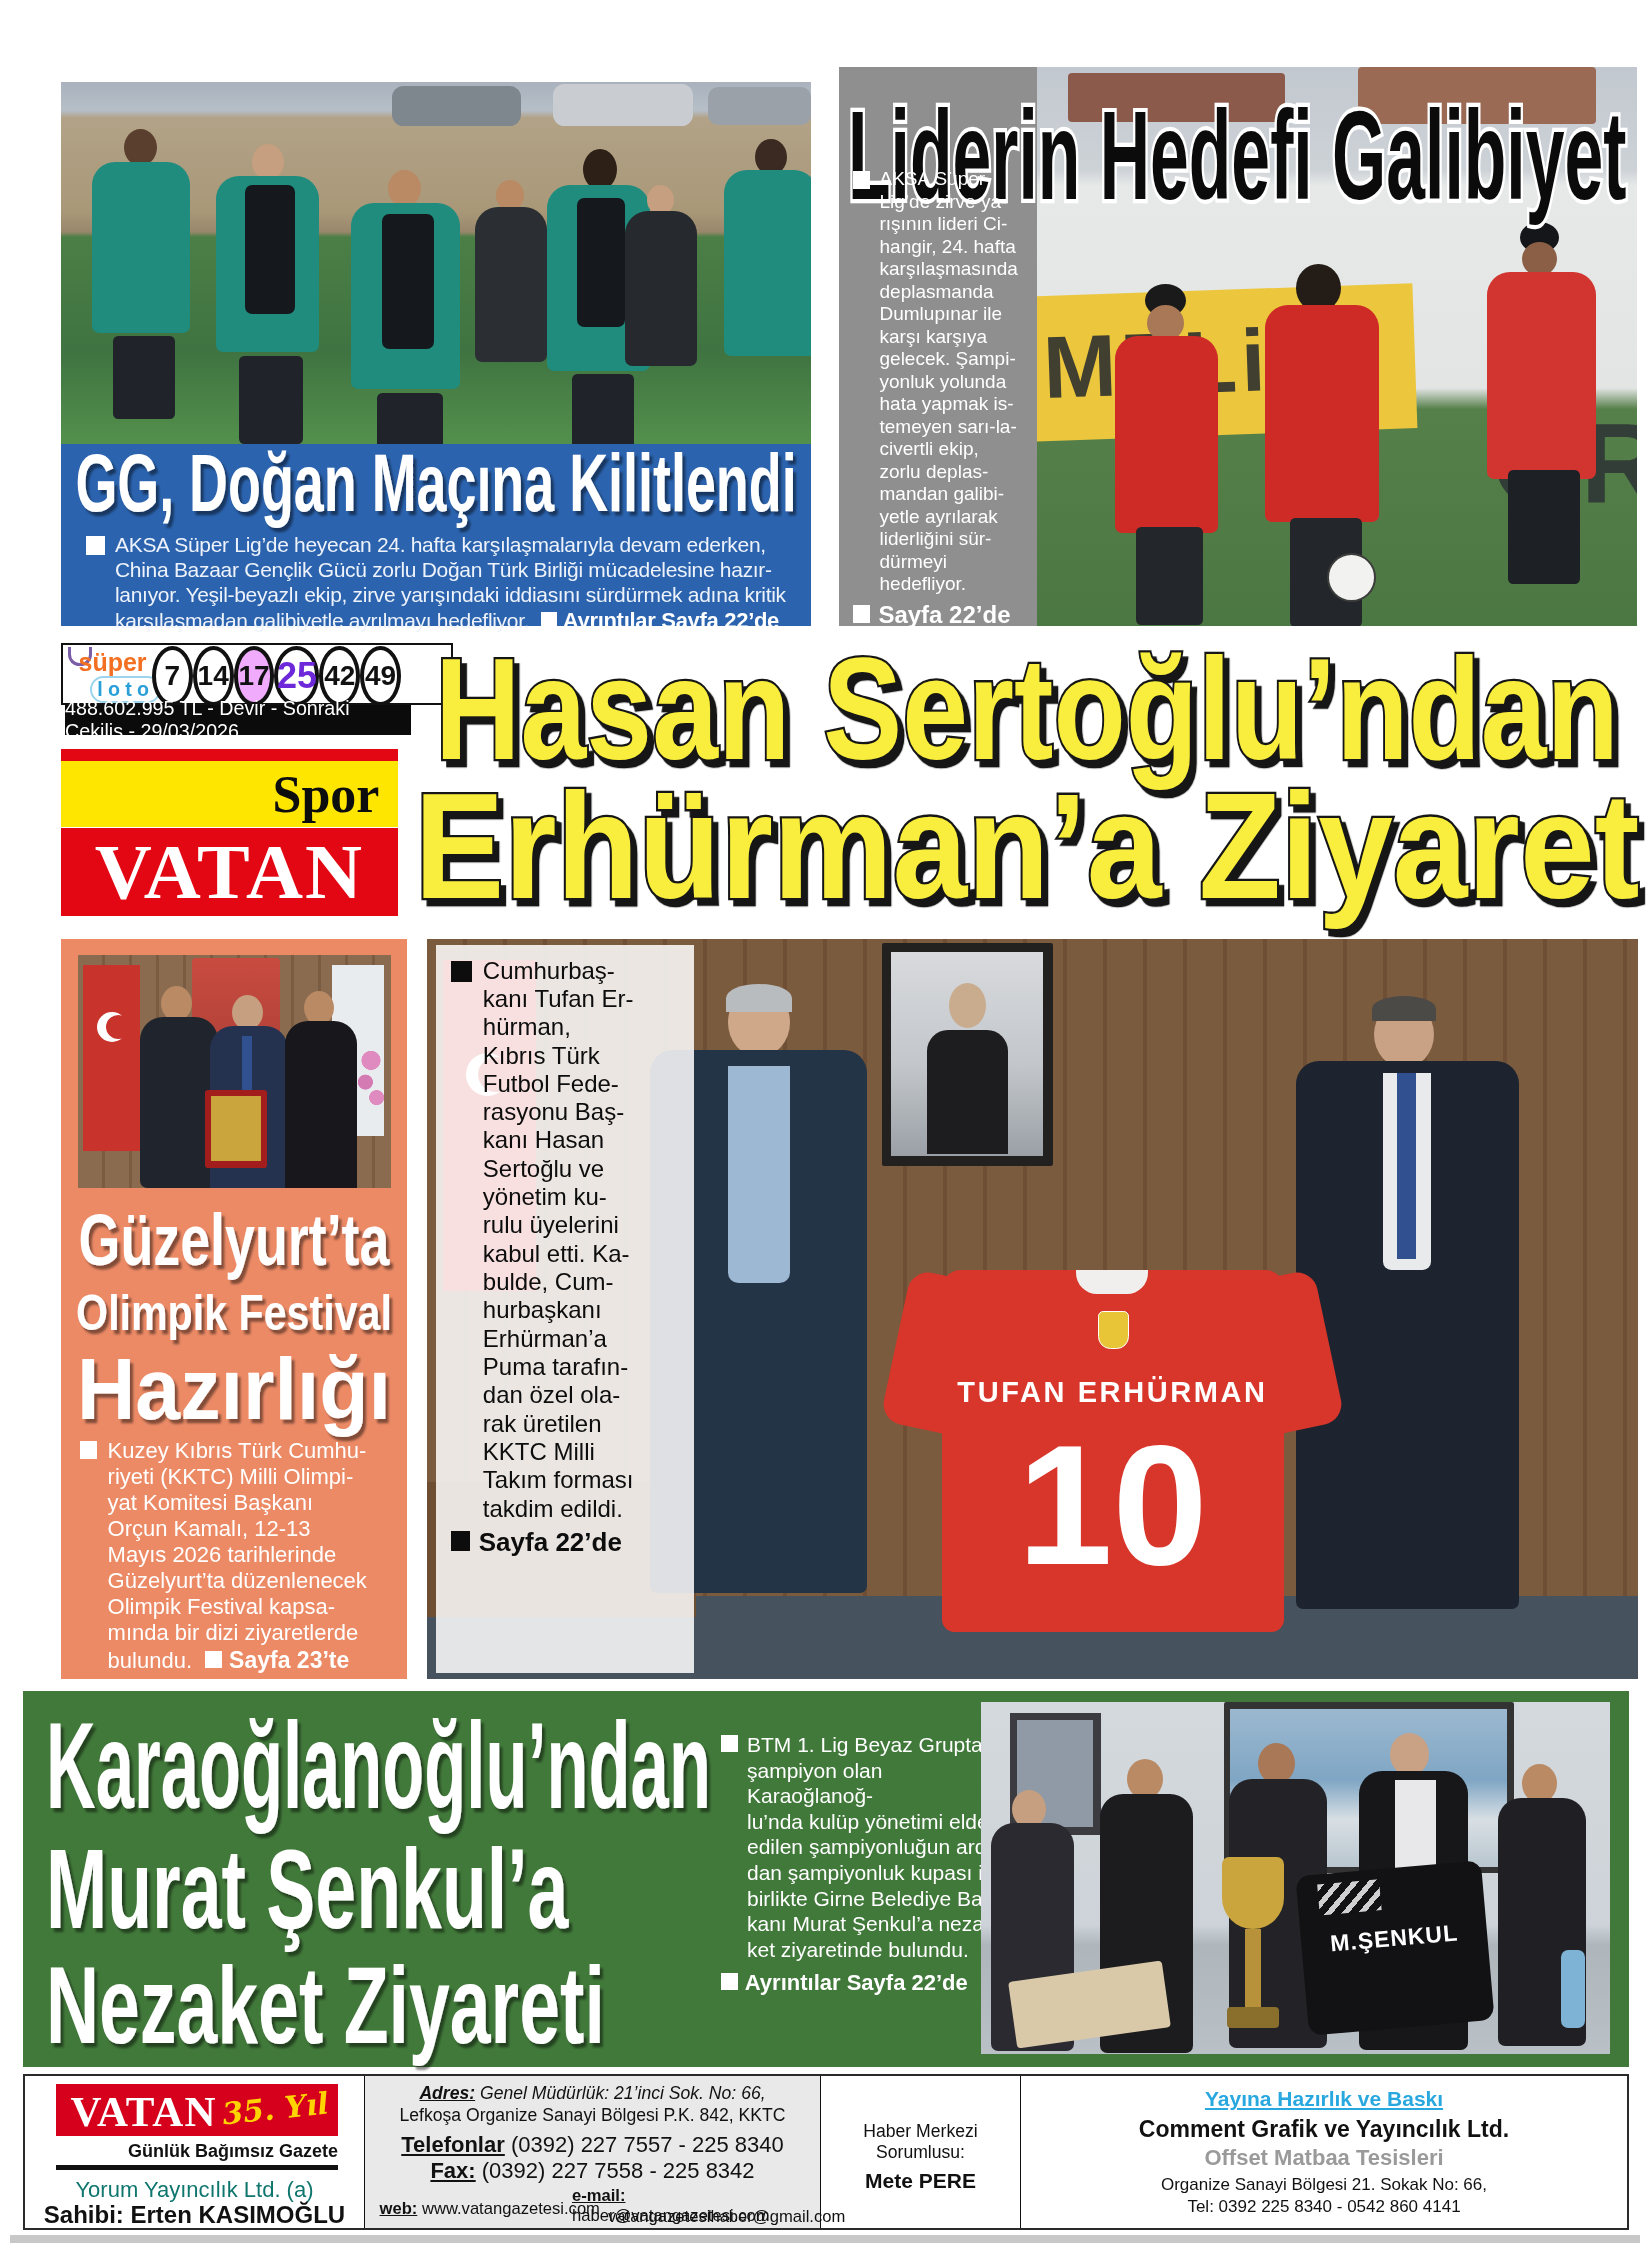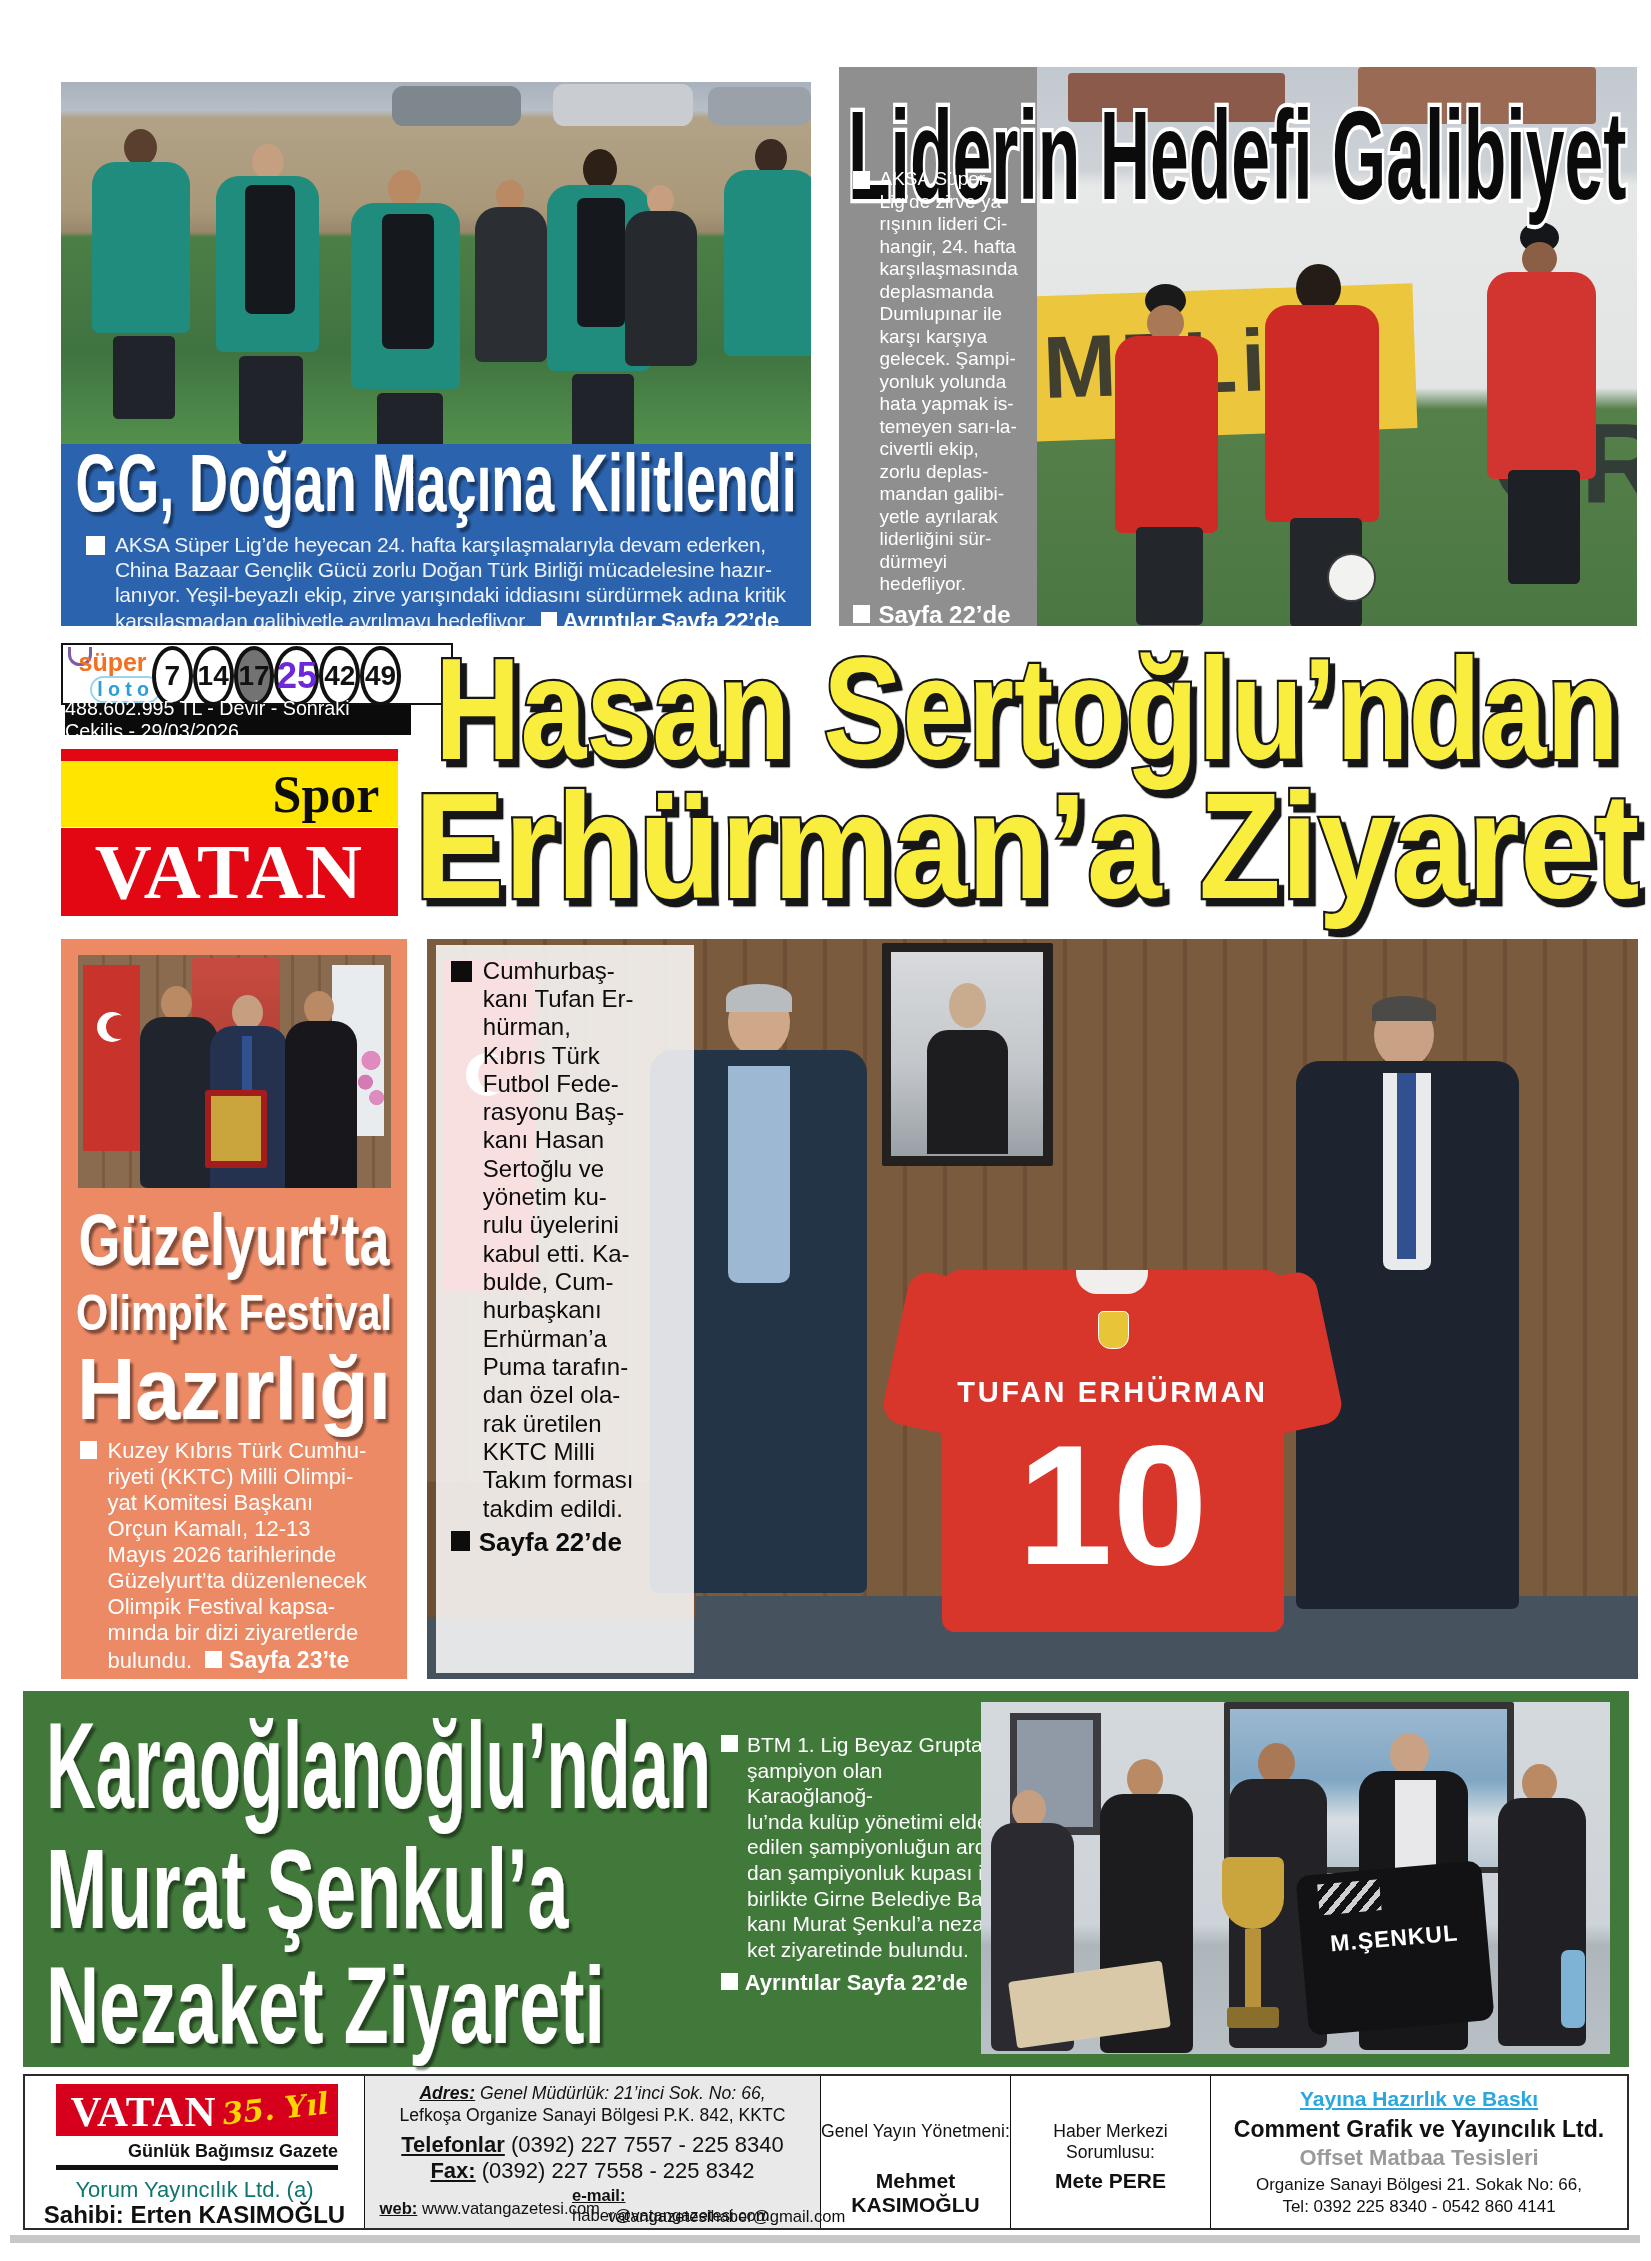--- a/index.html
+++ b/index.html
@@ -172,7 +172,7 @@
         <div style="width:37px;height:52px;background:#fff;border:4.7px solid #111;border-radius:50%;display:flex;align-items:center;justify-content:center;">
           <span style="font-size:28px;font-weight:bold;color:#111;">14</span>
         </div>
-        <div style="width:37px;height:52px;background:#737373;border:4.7px solid #111;border-radius:50%;display:flex;align-items:center;justify-content:center;">
+        <div style="width:37px;height:52px;background:#f0abfc;border:4.7px solid #111;border-radius:50%;display:flex;align-items:center;justify-content:center;">
           <span style="font-size:28px;font-weight:bold;color:#111;">17</span>
         </div>
         <div style="width:37px;height:52px;background:#fff;border:4.7px solid #111;border-radius:50%;display:flex;align-items:center;justify-content:center;">

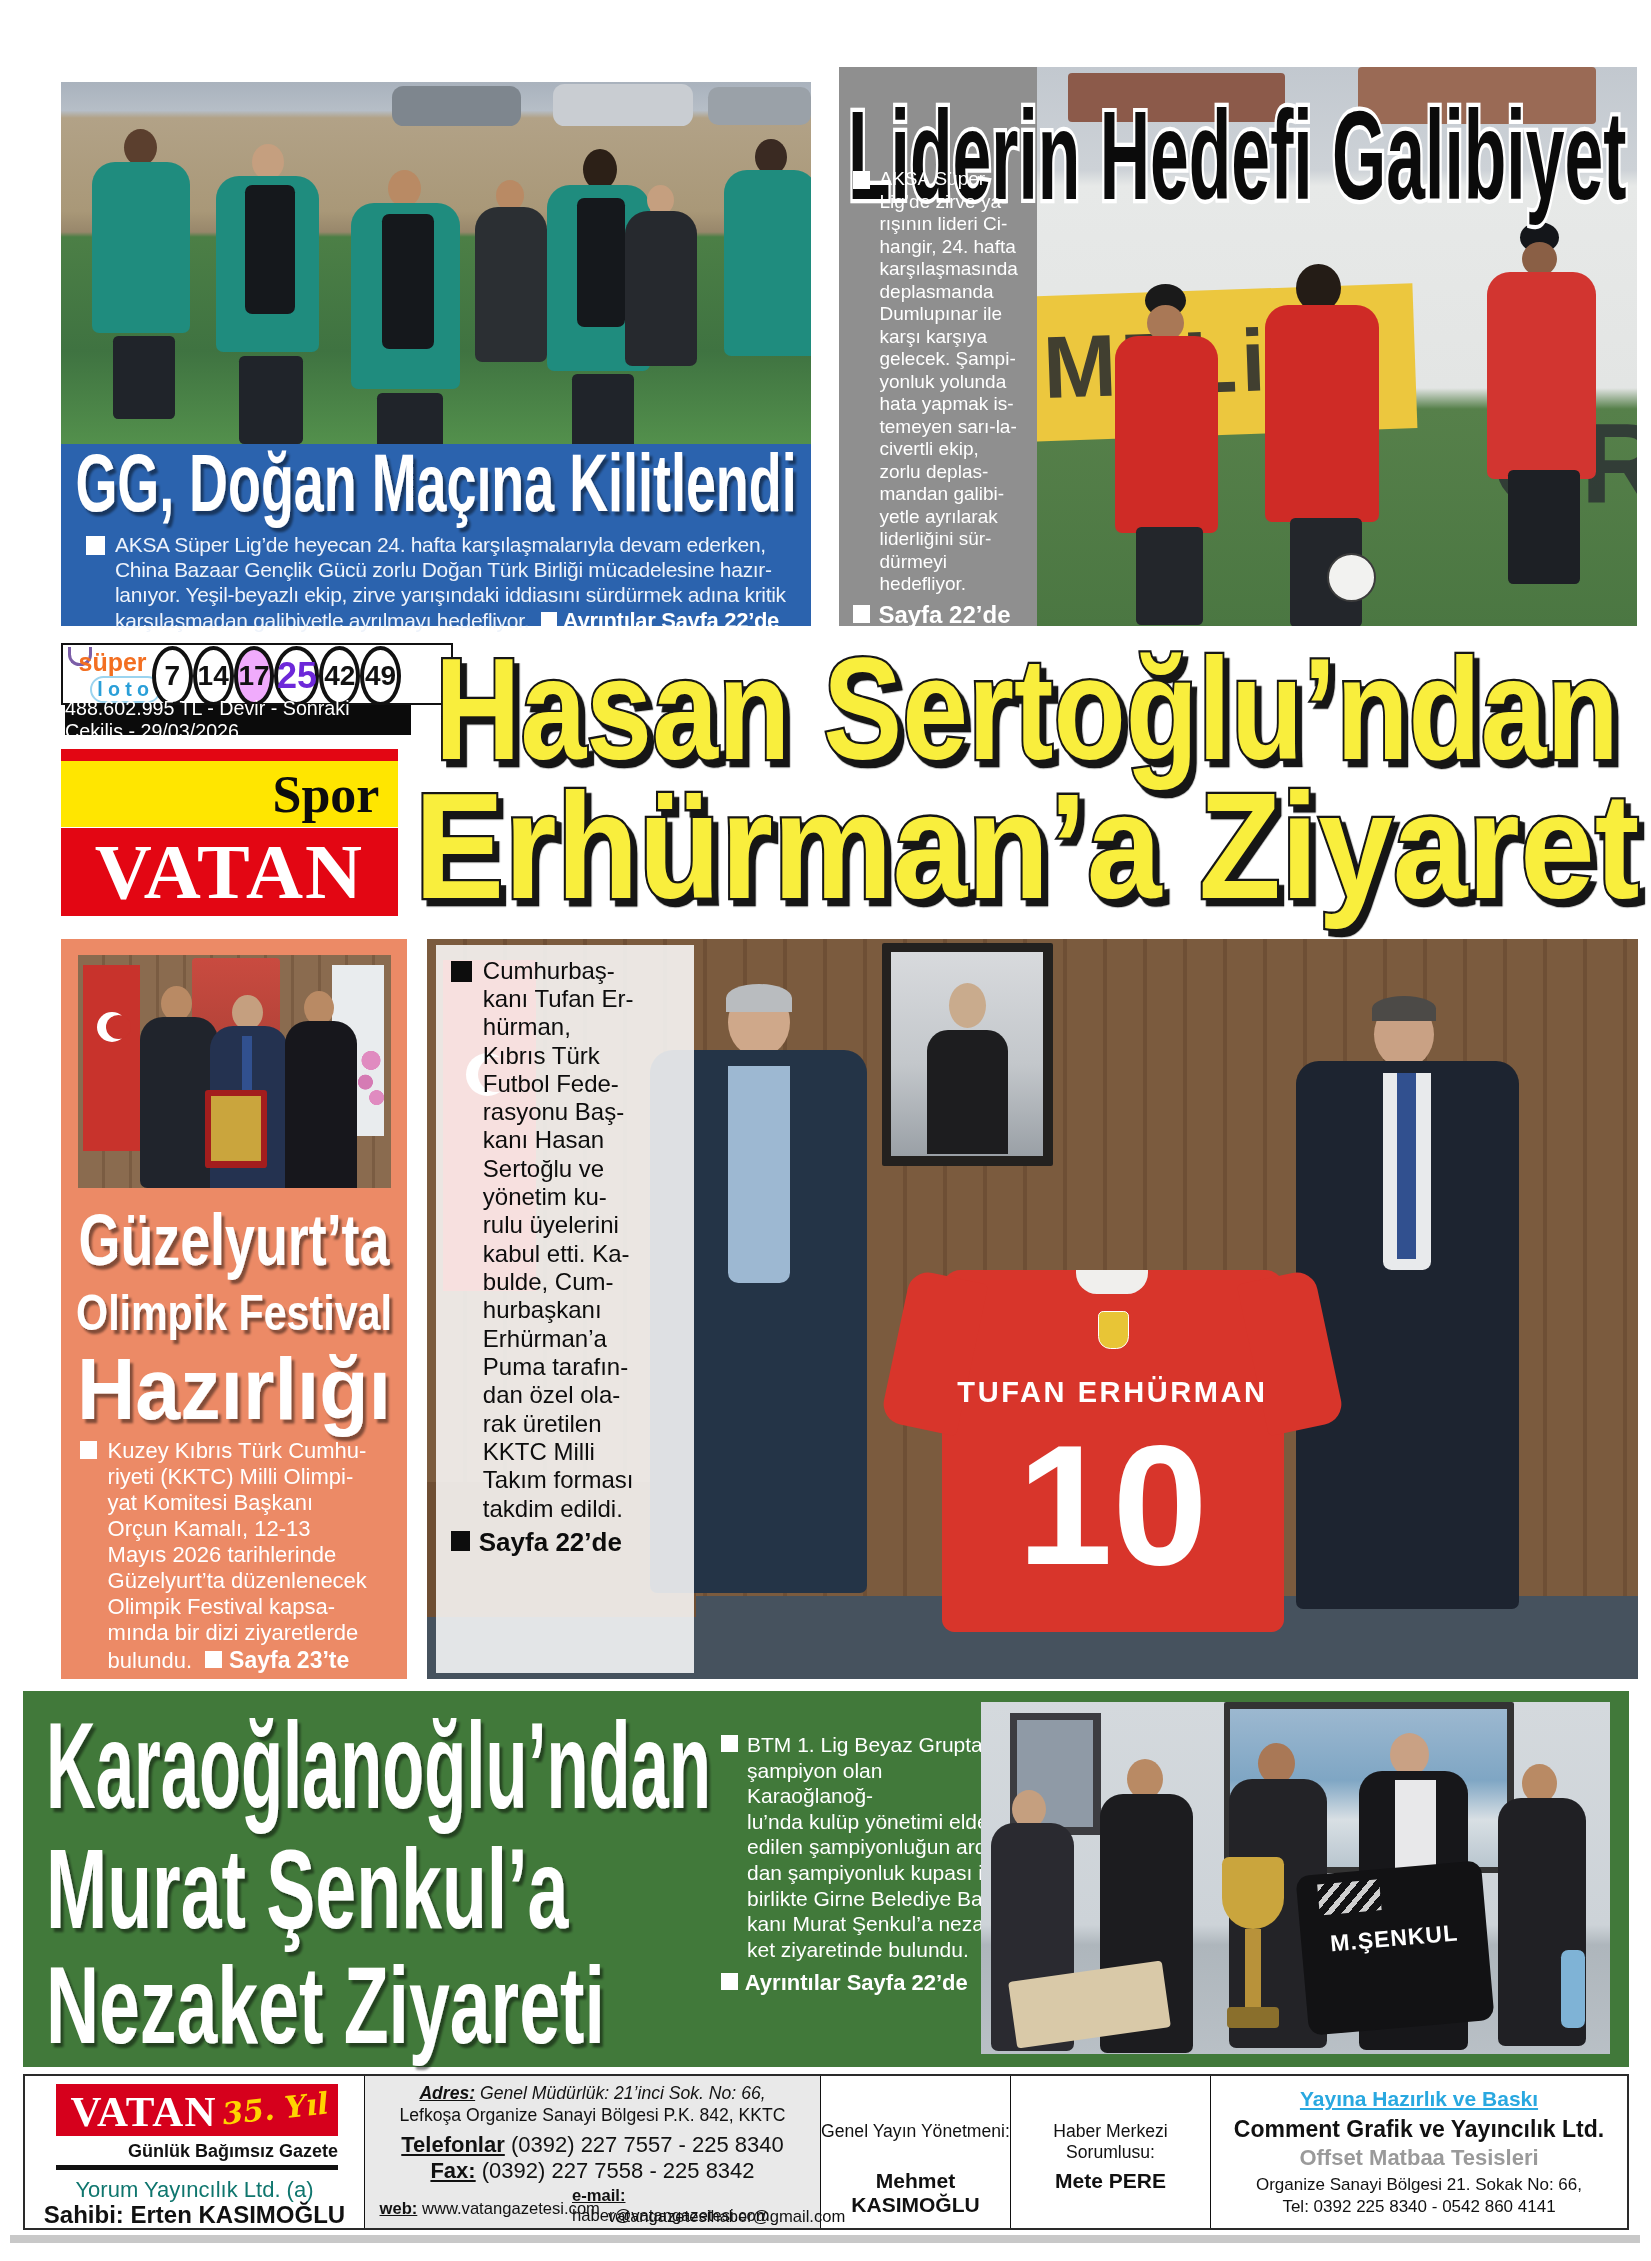--- a/index.html
+++ b/index.html
@@ -442,10 +442,6 @@
       </div>
     </div>
 
-    <div style="width:189px;position:relative;border-right:1.6px solid #111;">
-      <div style="position:absolute;left:0;top:45px;width:189px;text-align:center;font-size:17.6px;color:#111;">Genel Yayın Yönetmeni:</div>
-      <div style="position:absolute;left:0;top:93px;width:189px;text-align:center;font-weight:bold;font-size:21px;color:#111;">Mehmet KASIMOĞLU</div>
-    </div>
 
     <div style="width:199px;position:relative;border-right:1.6px solid #111;">
       <div style="position:absolute;left:0;top:45px;width:199px;text-align:center;font-size:17.6px;color:#111;">Haber Merkezi Sorumlusu:</div>

